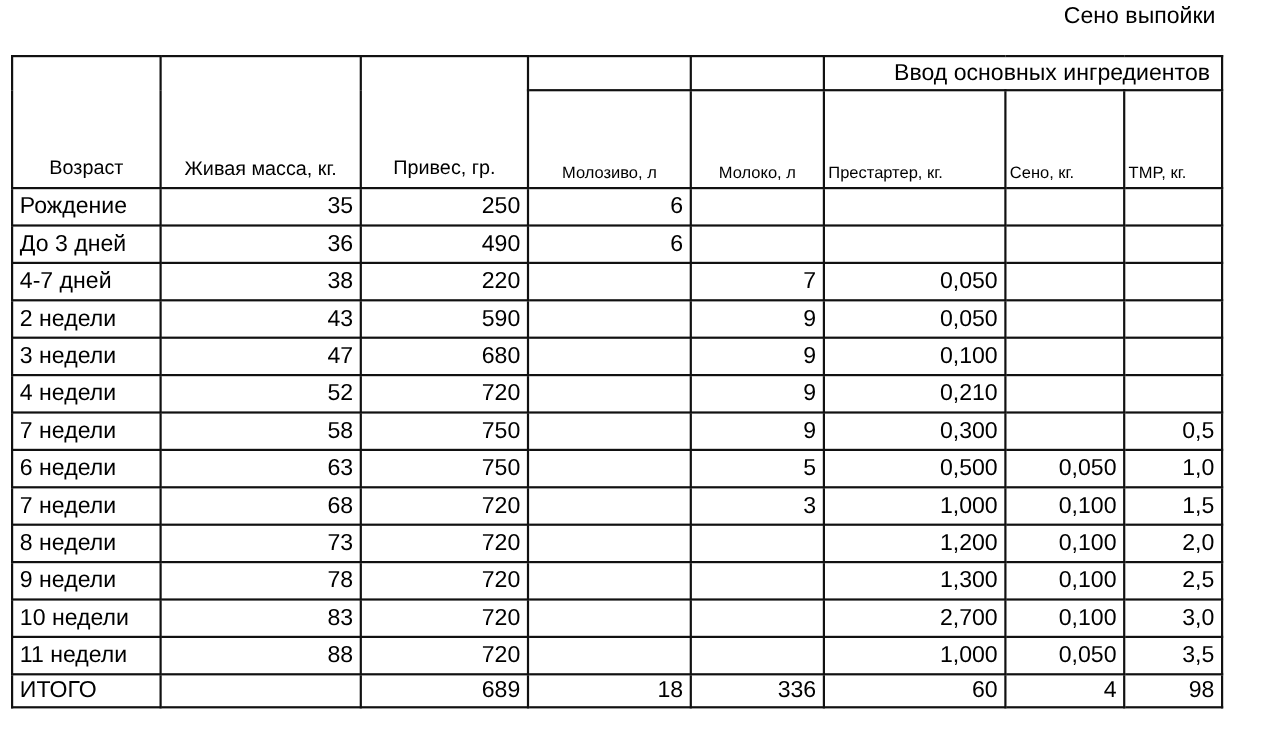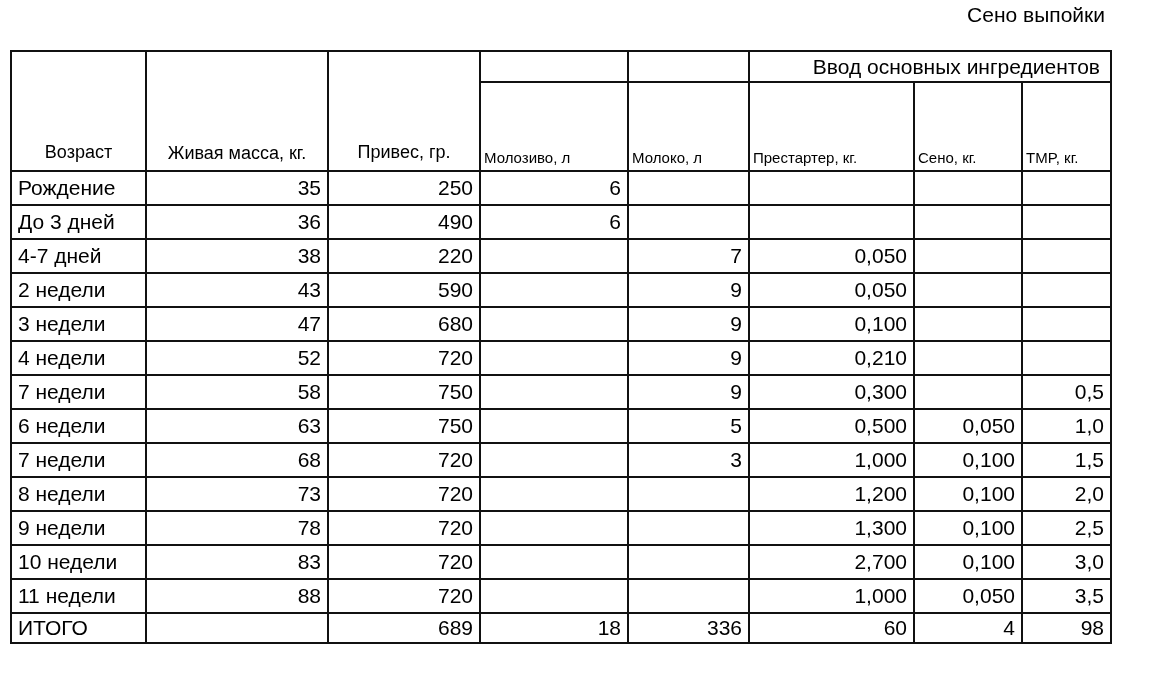--- a/index.html
+++ b/index.html
@@ -11,7 +11,7 @@
   .h1 td { height: 29px; }
   .h2 td { height: 83px; }
   td.hdr-big { font-size: 18px; text-align: center; vertical-align: bottom; padding-bottom: 2px; line-height: 32px; }
-  td.hdr-small { font-size: 15px; text-align: left; vertical-align: bottom; padding-bottom: 4px; padding-left: 3px; padding-right: 3px; }
+  td.hdr-small { font-size: 15px; text-align: center; vertical-align: bottom; padding-bottom: 4px; padding-left: 3px; padding-right: 3px; }
   td.hdr-small.left { text-align: left; }
   td.group { font-size: 21px; text-align: right; vertical-align: middle; padding-right: 10px; margin-left: 44px; }
   tr.data td { height: 32px; font-size: 21px; line-height: 32px; }

